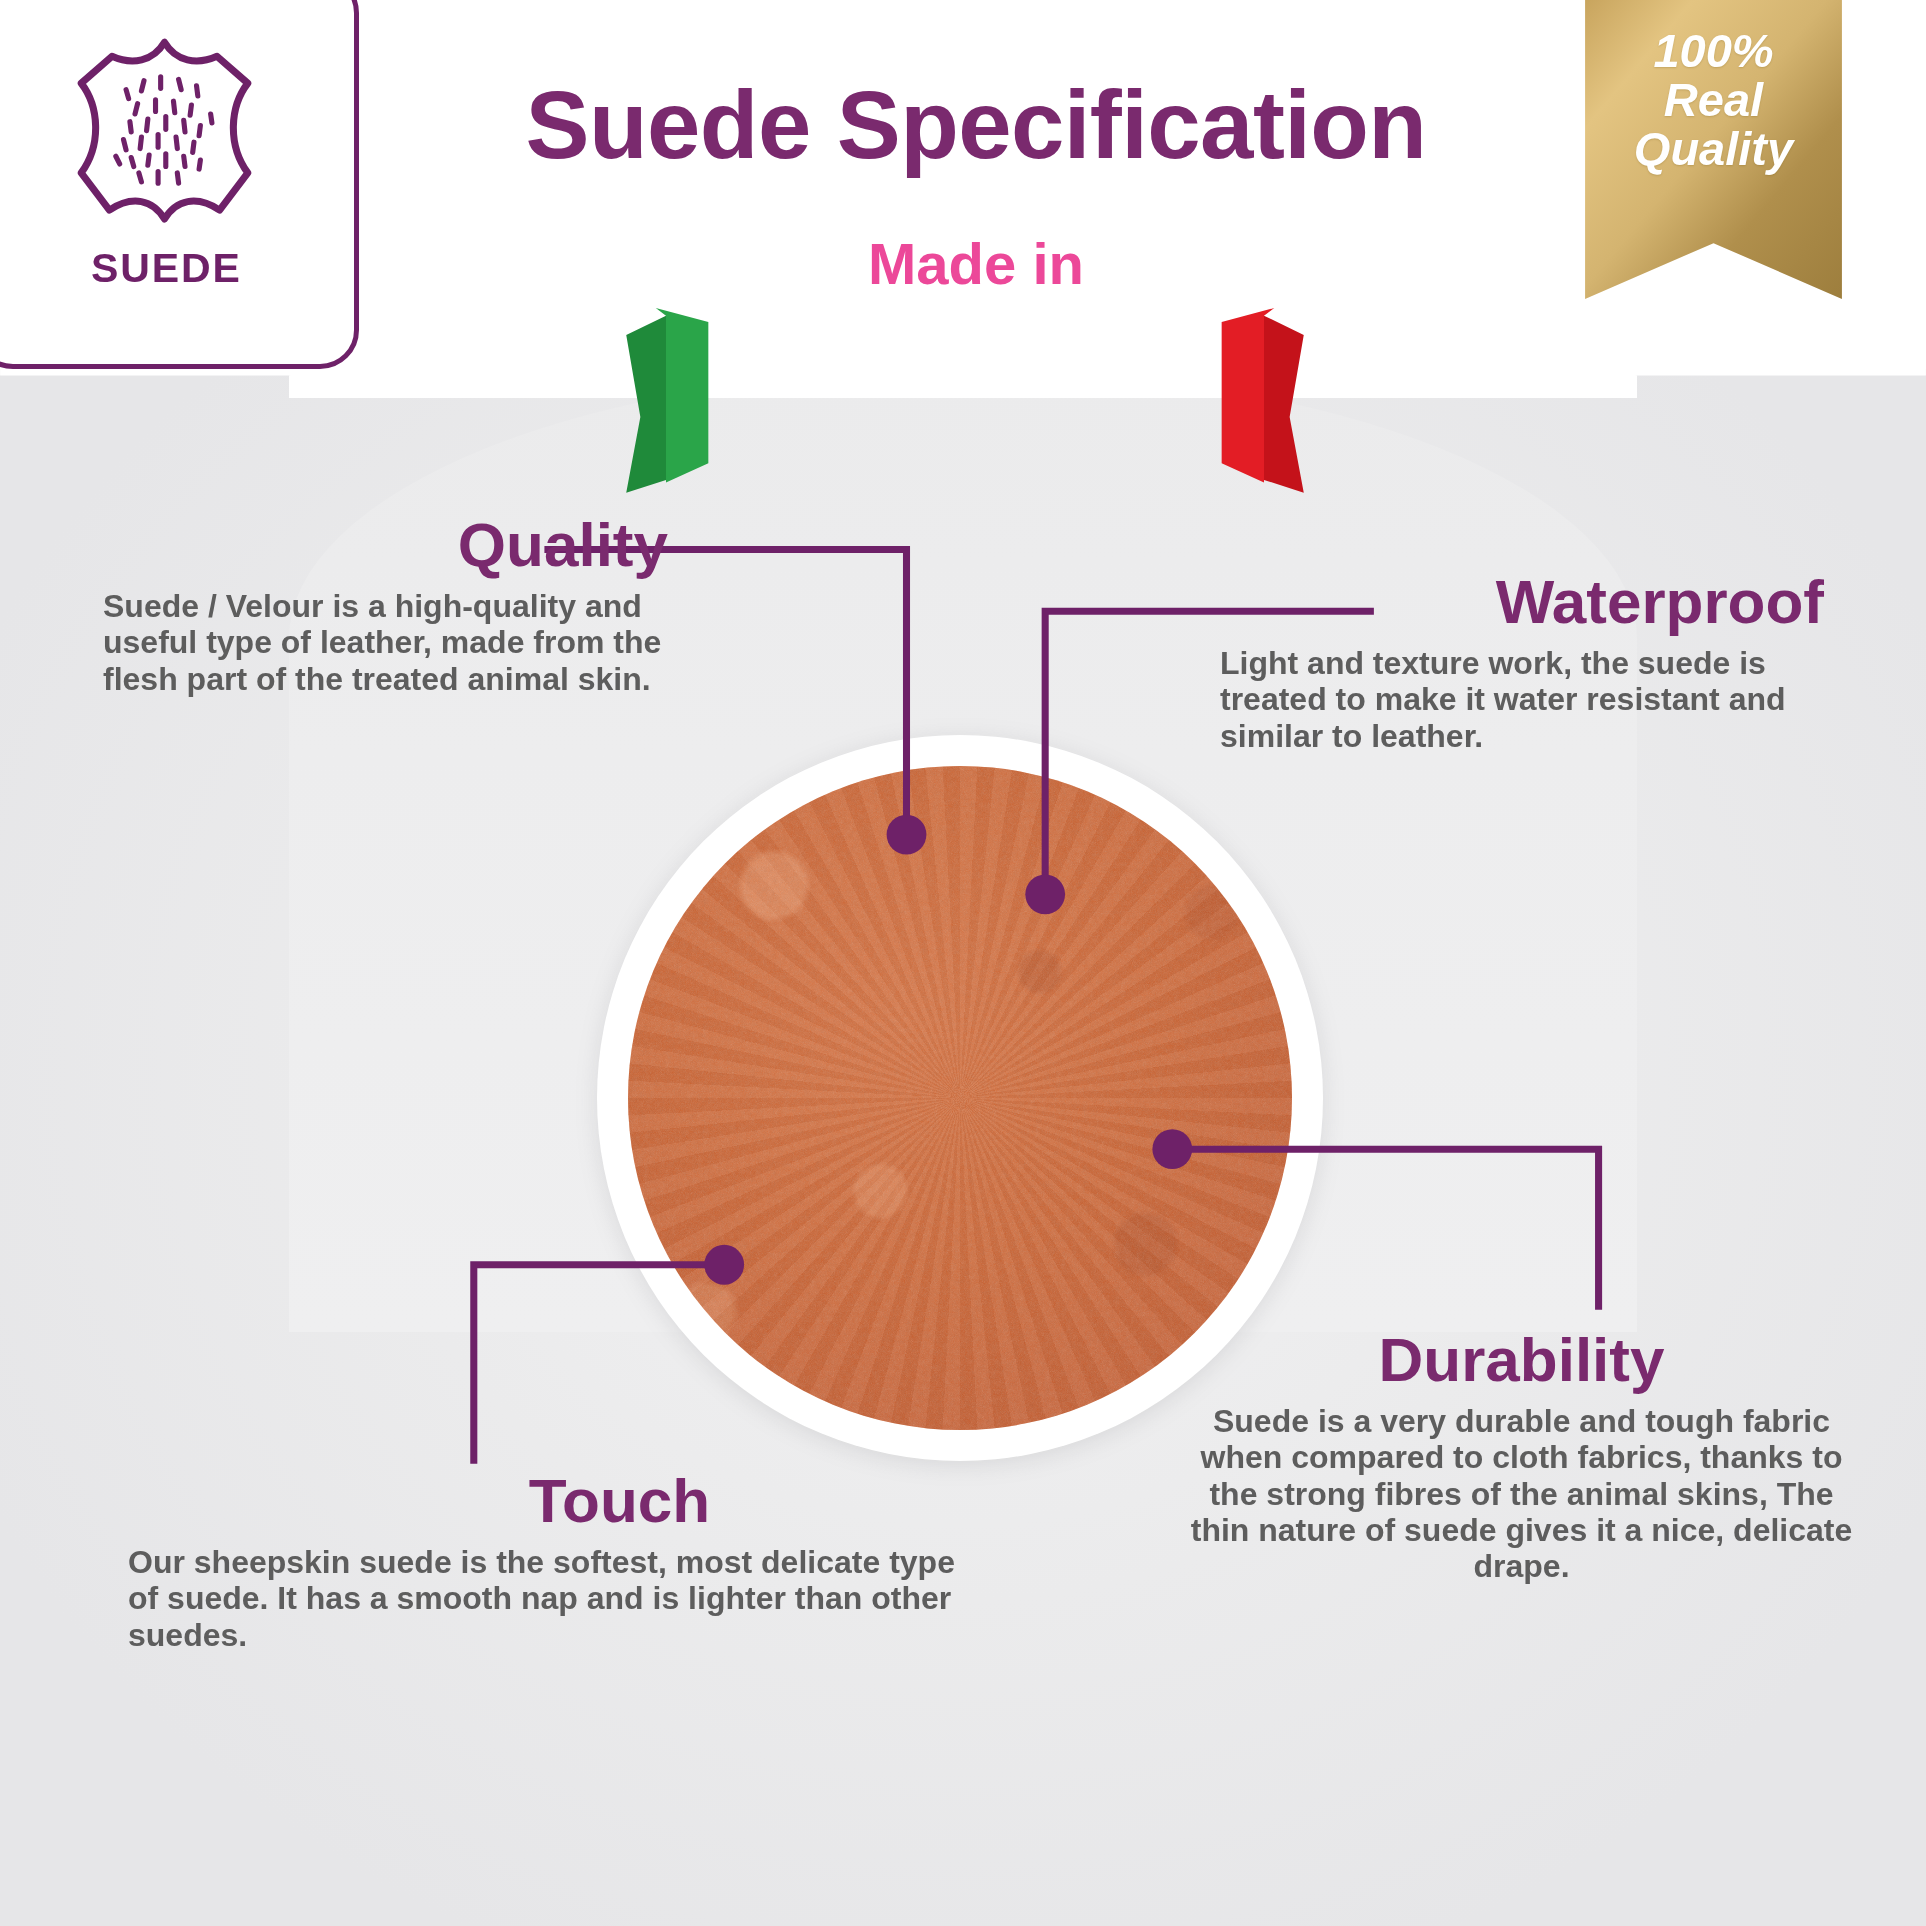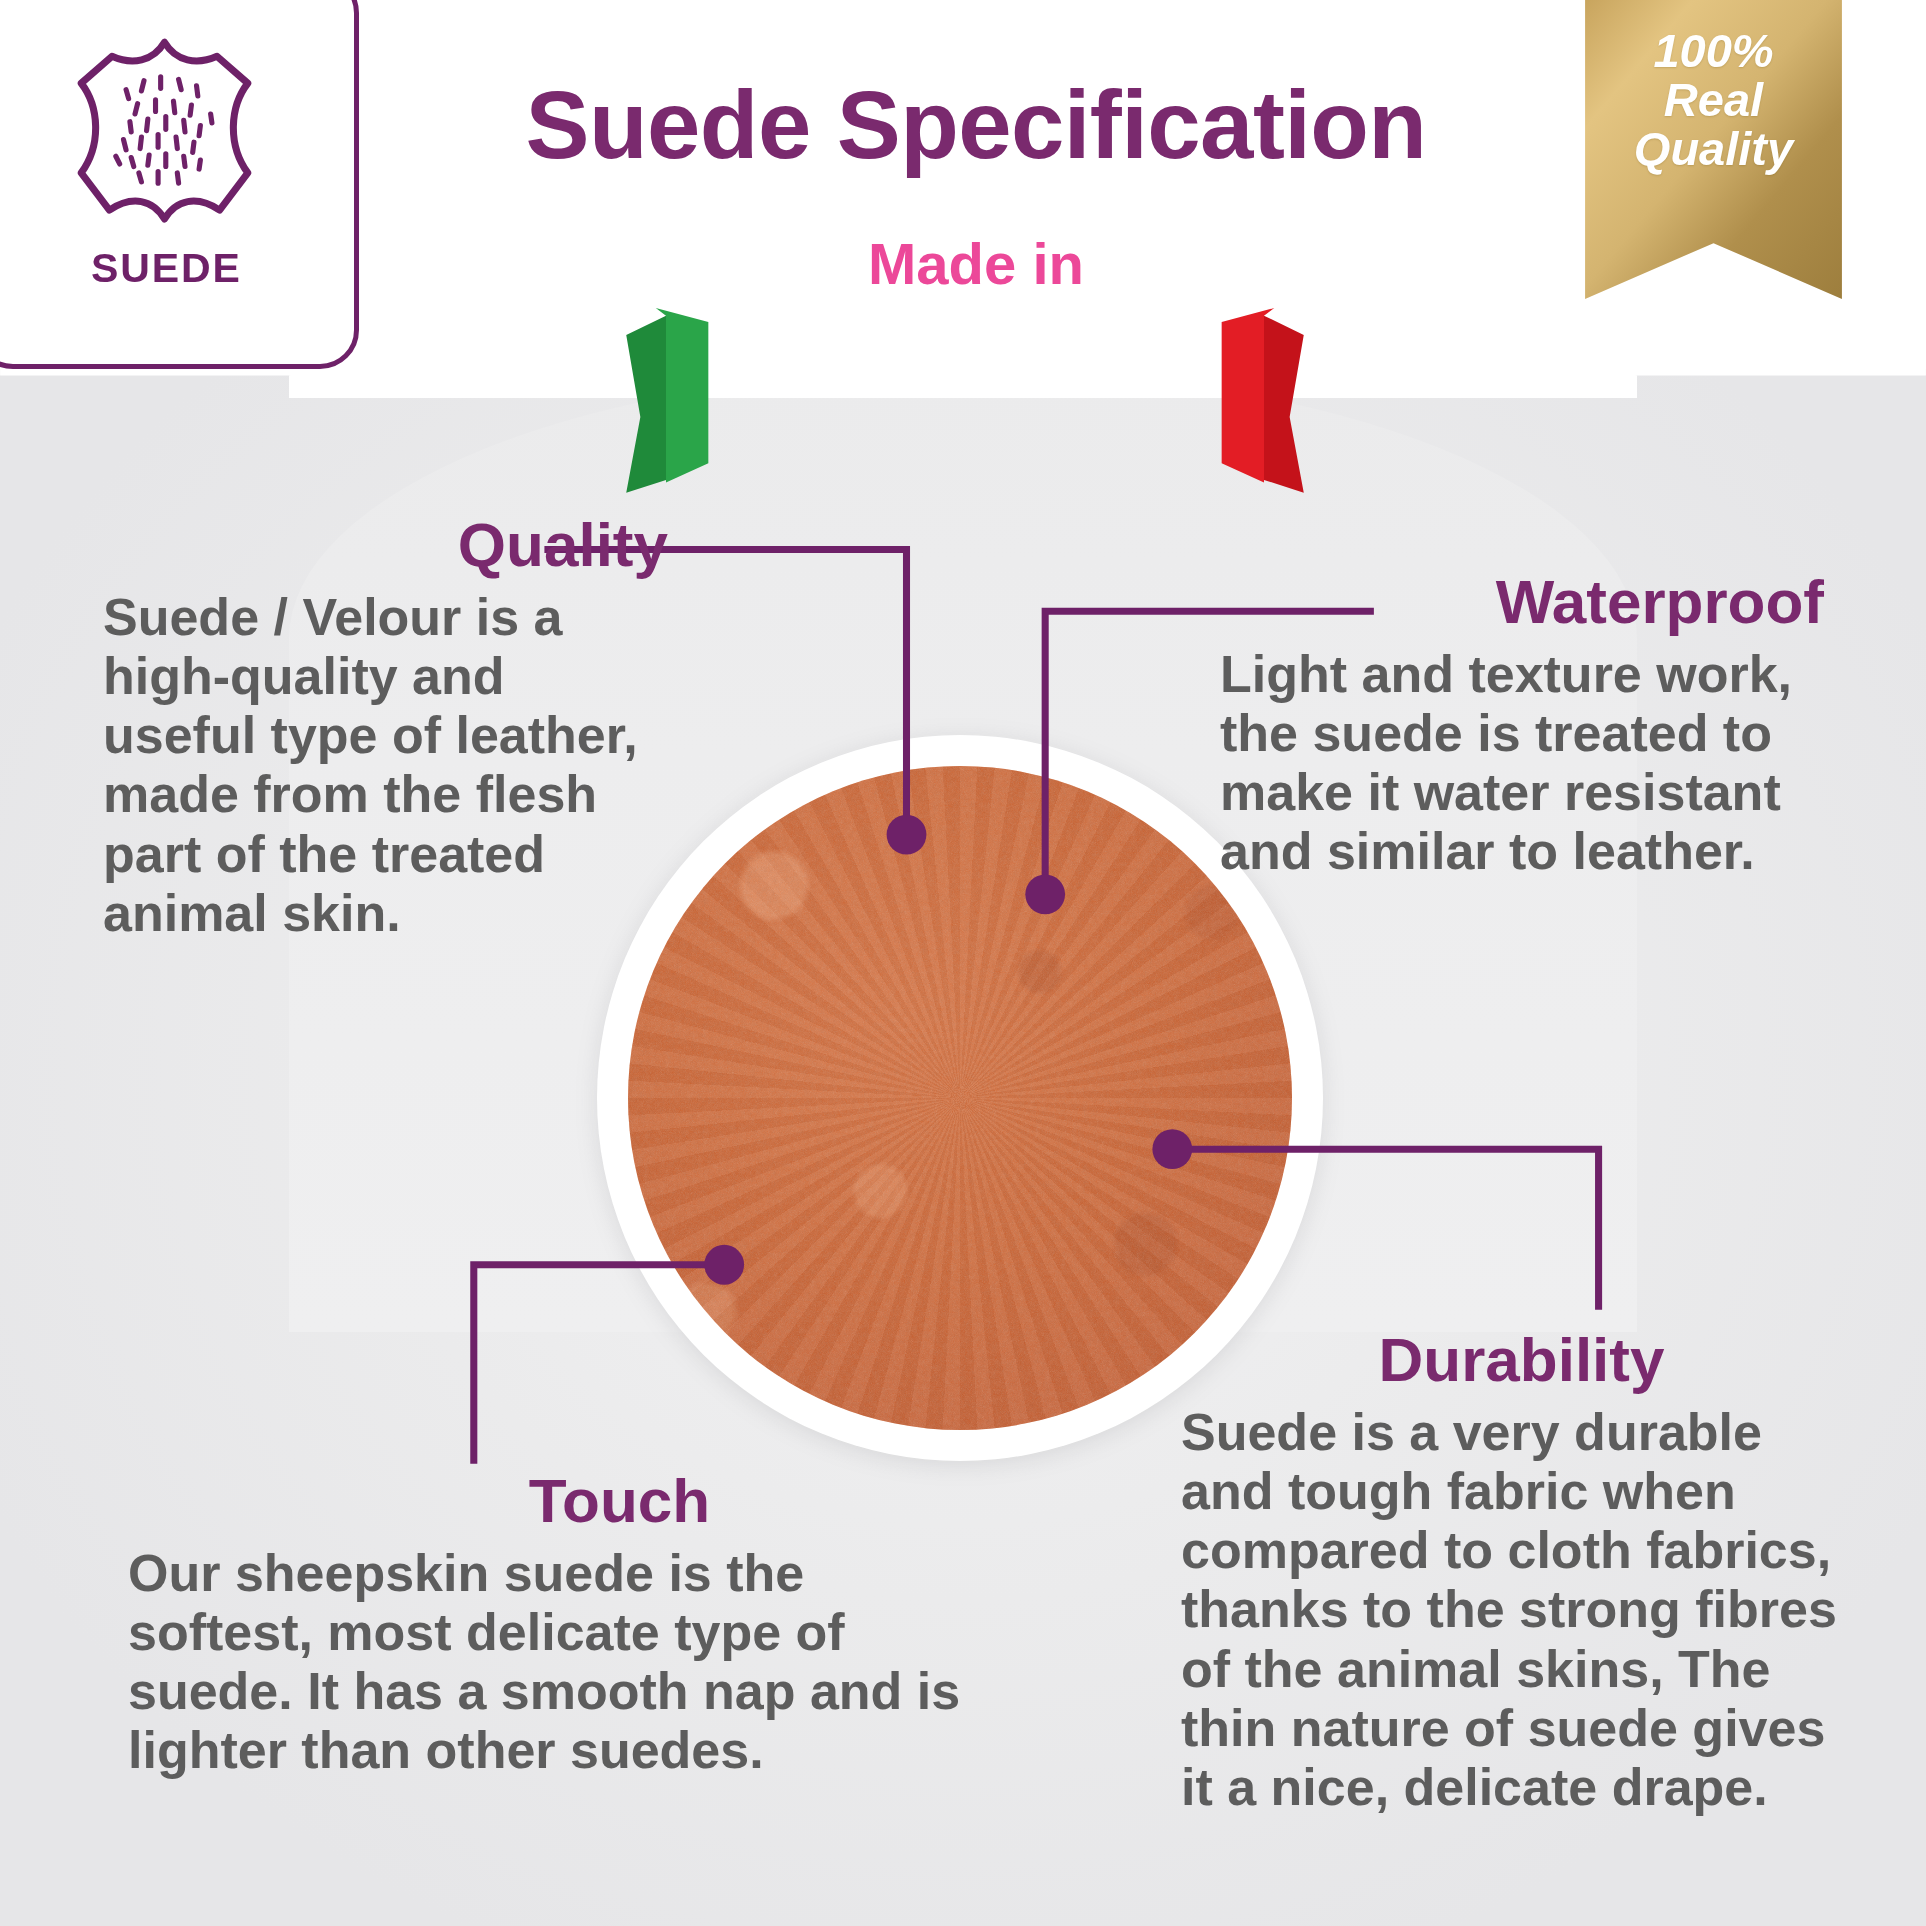--- a/index.html
+++ b/index.html
@@ -116,7 +116,7 @@
   }
   .callout p{
     margin:0;
-    font-size:52px;line-height:1.14;color:#5d5d5d;font-weight:600;
+    font-size:32px;line-height:1.14;color:#5d5d5d;font-weight:600;
   }
 
   .c-quality{left:103px;top:514px;width:565px;}

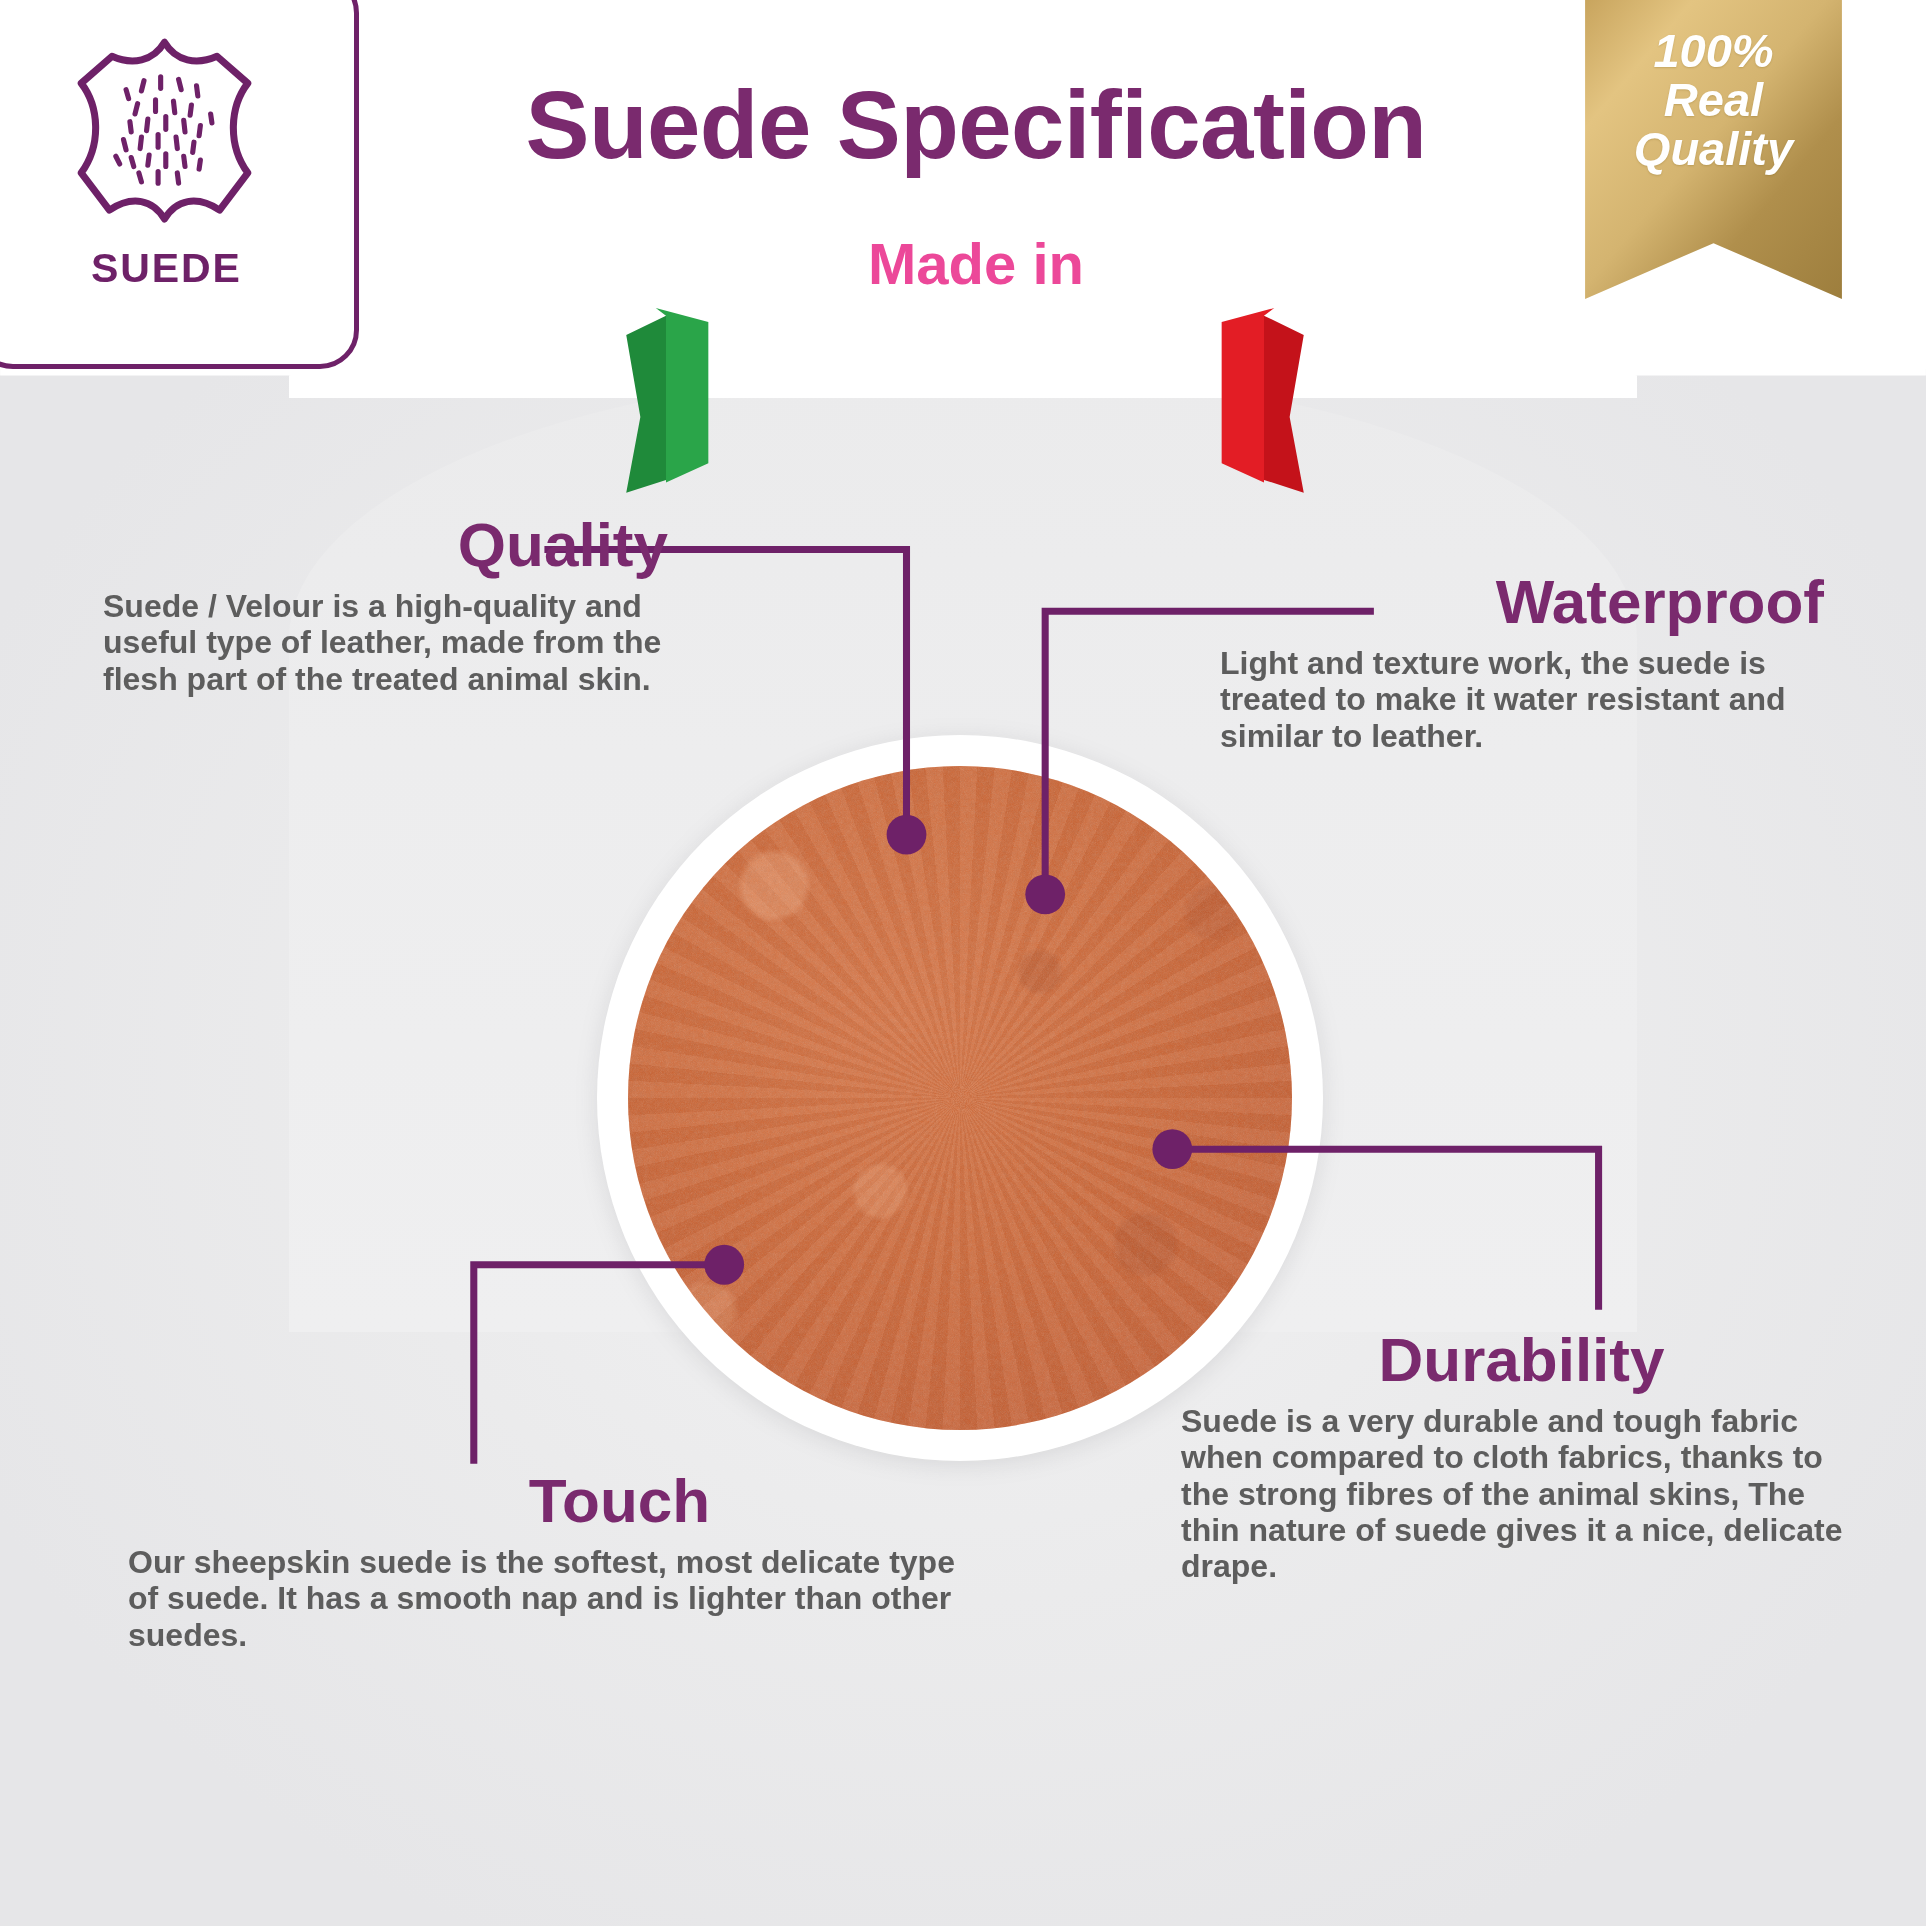--- a/index.html
+++ b/index.html
@@ -133,7 +133,7 @@
 
   .c-durability{left:1181px;top:1329px;width:681px;}
   .c-durability h3{text-align:center;}
-  .c-durability p{}
+  .c-durability p{text-align:center;}
 </style>
 </head>
 <body>

